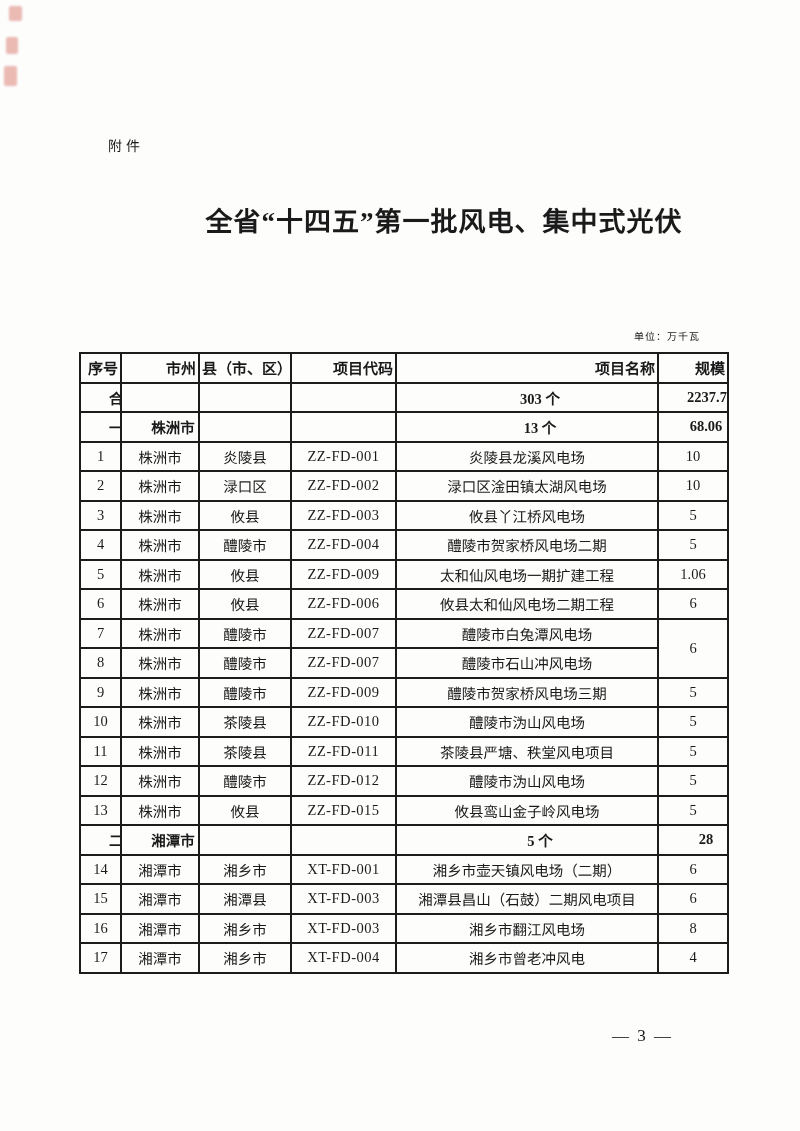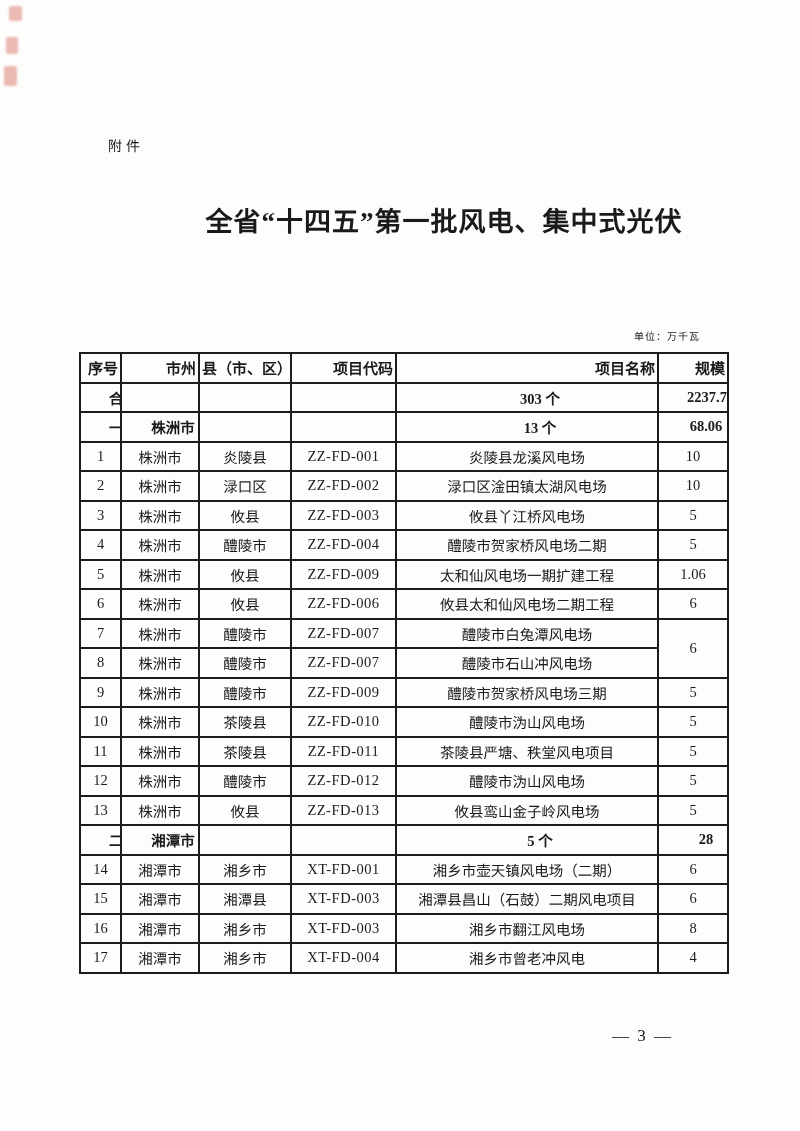--- a/index.html
+++ b/index.html
@@ -217,7 +217,7 @@
         <td>13</td>
         <td>株洲市</td>
         <td>攸县</td>
-        <td class="code">ZZ-FD-013</td>
+        <td class="code">ZZ-FD-015</td>
         <td>攸县鸾山金子岭风电场</td>
         <td>5</td>
       </tr>

